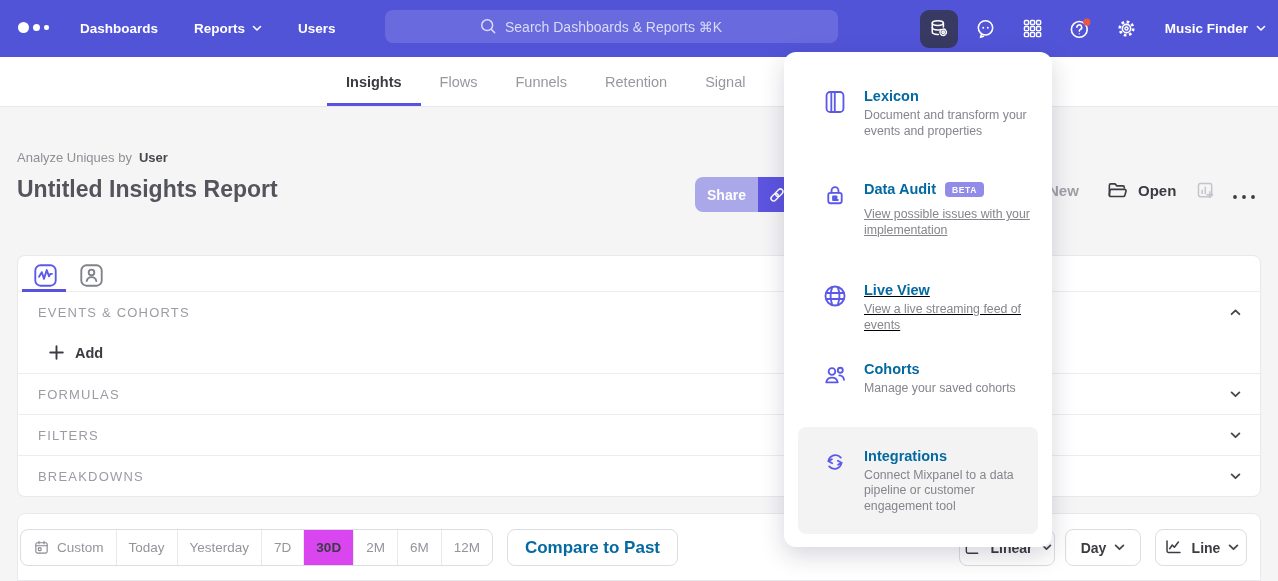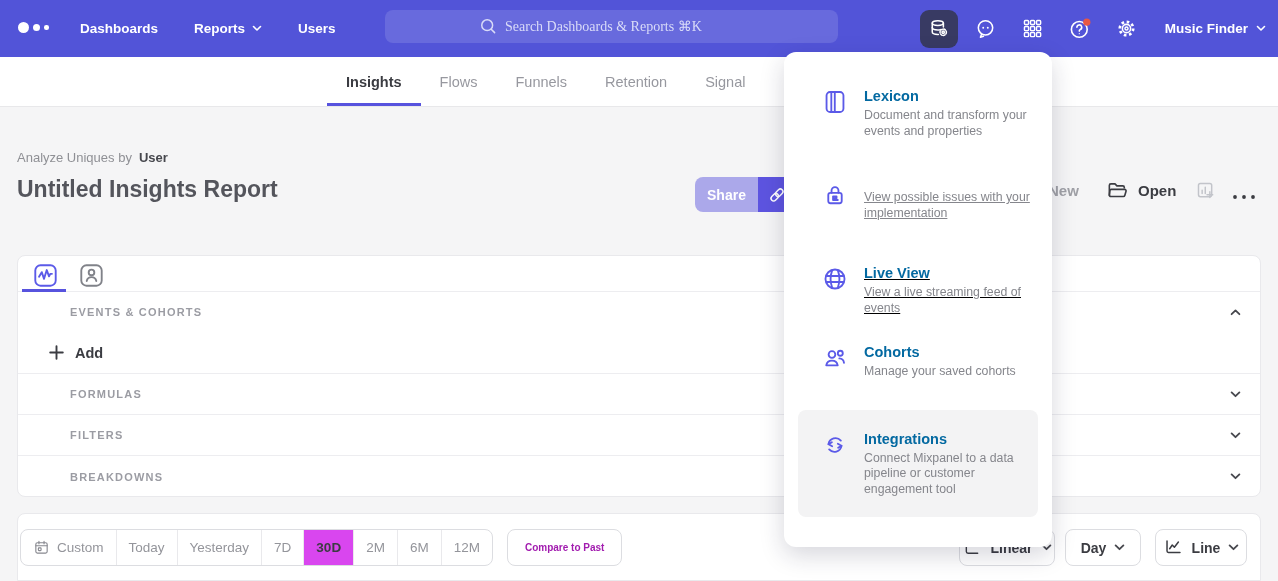--- a/index.html
+++ b/index.html
@@ -19,7 +19,7 @@
     background:rgba(255,255,255,.13);display:flex;align-items:center;justify-content:center;gap:4px;cursor:text;}
   .searchbox svg{flex:none;}
   .searchbox input{background:transparent;border:none;outline:none;color:#fff;font-size:14px;width:238px;
-    font-family:Liberation Serif, serif;}
+    font-family:Liberation Sans, sans-serif;}
   .searchbox input::placeholder{color:#d9dbf8;opacity:1;}
   .topright{position:absolute;right:12px;top:0;height:57px;display:flex;align-items:center;gap:9px;}
   .iconbtn{width:38px;height:38px;border-radius:9px;display:flex;align-items:center;justify-content:center;cursor:pointer;}

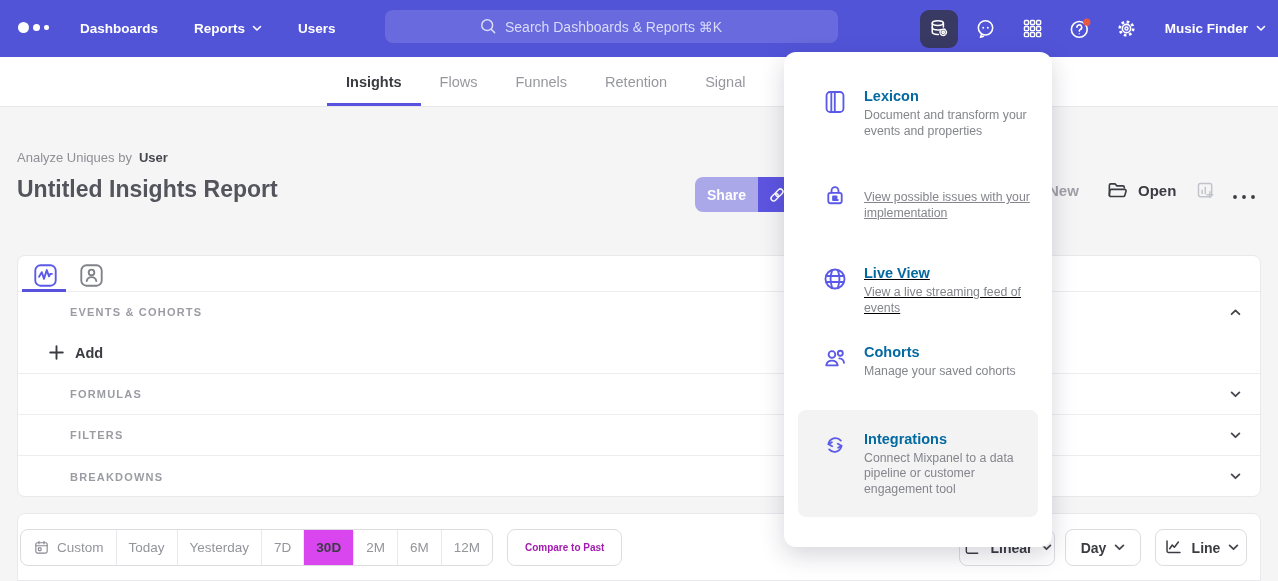--- a/index.html
+++ b/index.html
@@ -360,6 +360,10 @@
         </svg>
       </span>
       <span class="mtext">
+        <span class="mtitlerow">
+          <span class="mtitle">Data Audit</span>
+          <span class="badge">BETA</span>
+        </span>
         <span class="mdesc">View possible issues with your implementation</span>
       </span>
     </div>

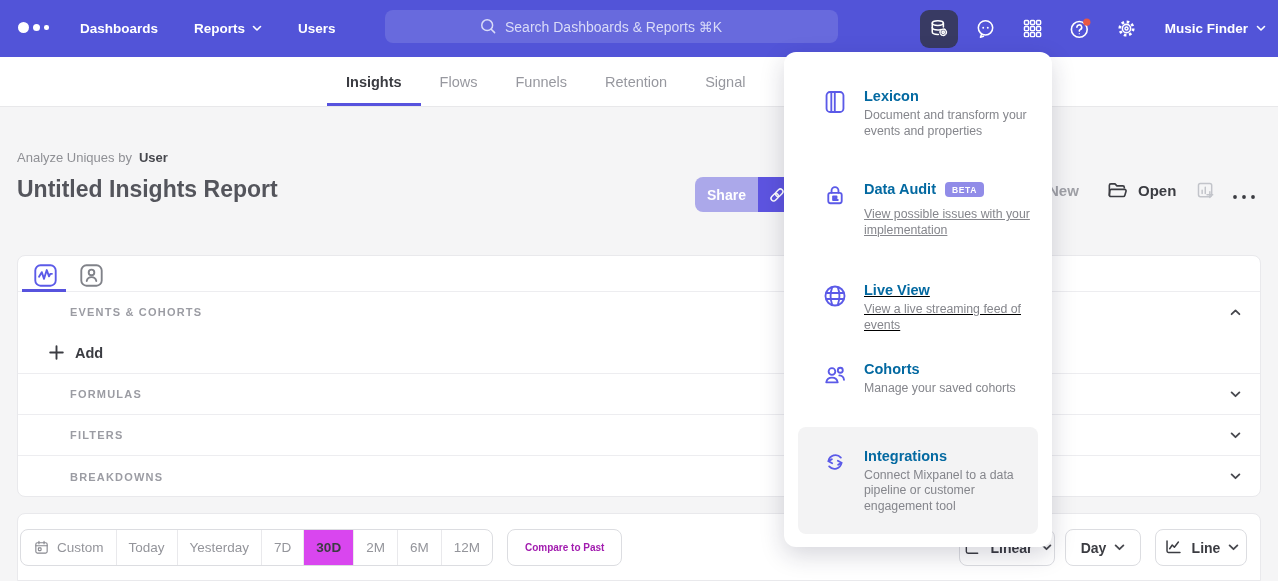--- a/index.html
+++ b/index.html
@@ -57,7 +57,7 @@
   .strip-underline{position:absolute;left:4px;bottom:-1px;width:44px;height:3px;background:#5753de;}
   .secheader{height:40px;display:flex;align-items:center;justify-content:space-between;
     padding:0 19px 0 20px;cursor:pointer;}
-  .seclabel{font-size:11px;font-weight:700;letter-spacing:1.2px;color:#9b9ca3;margin-left:32px;}
+  .seclabel{font-size:13px;font-weight:400;letter-spacing:1.2px;color:#9b9ca3;}
   .addrow{height:42px;display:flex;align-items:center;gap:11px;padding-left:31px;
     border-bottom:1px solid #ededf0;box-sizing:border-box;}
   .addlabel{font-size:14.5px;font-weight:700;color:#3b3c42;cursor:pointer;}

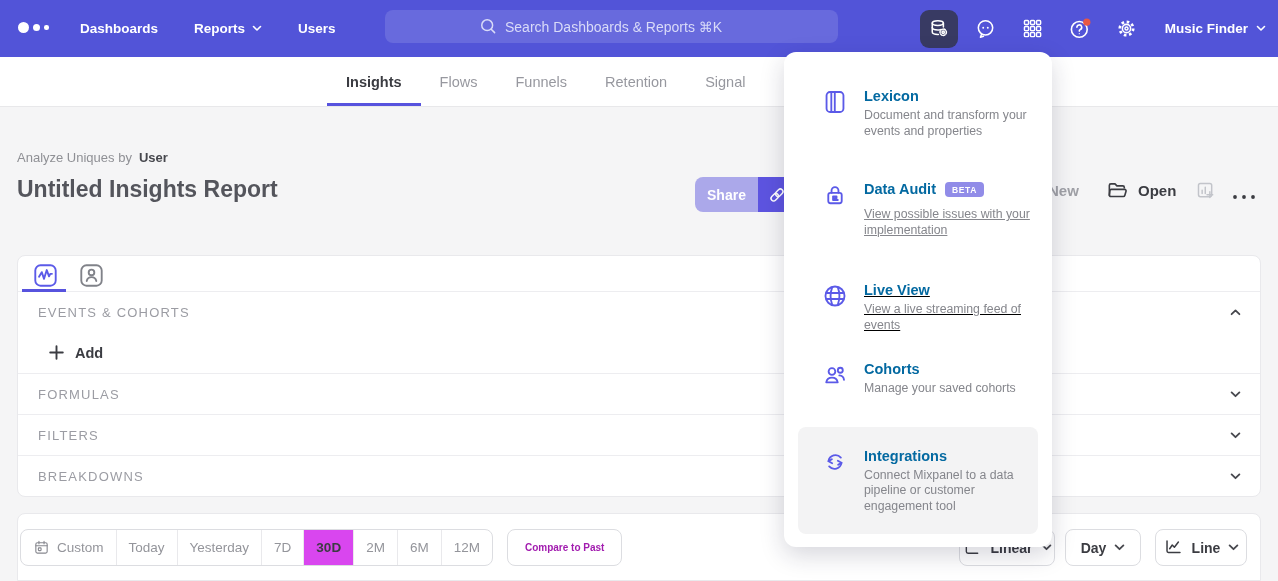--- a/index.html
+++ b/index.html
@@ -74,7 +74,7 @@
   .seg:last-child{border-right:none;}
   .seg.selected{background:#d946ef;color:#3b3c42;font-weight:700;}
   .cmpbtn{height:37px;border:1px solid #dcdde1;border-radius:8px;display:flex;align-items:center;
-    padding:0 17px;font-size:10px;font-weight:700;color:#a21caf;background:#fff;box-sizing:border-box;cursor:pointer;}
+    padding:0 17px;font-size:17px;font-weight:700;color:#0369a1;background:#fff;box-sizing:border-box;cursor:pointer;}
   .ddbtn{position:absolute;top:15px;height:37px;border:1px solid #dcdde1;border-radius:8px;background:#fff;
     display:flex;align-items:center;justify-content:center;gap:8px;font-size:14px;font-weight:700;
     color:#3b3c42;box-sizing:border-box;cursor:pointer;}

